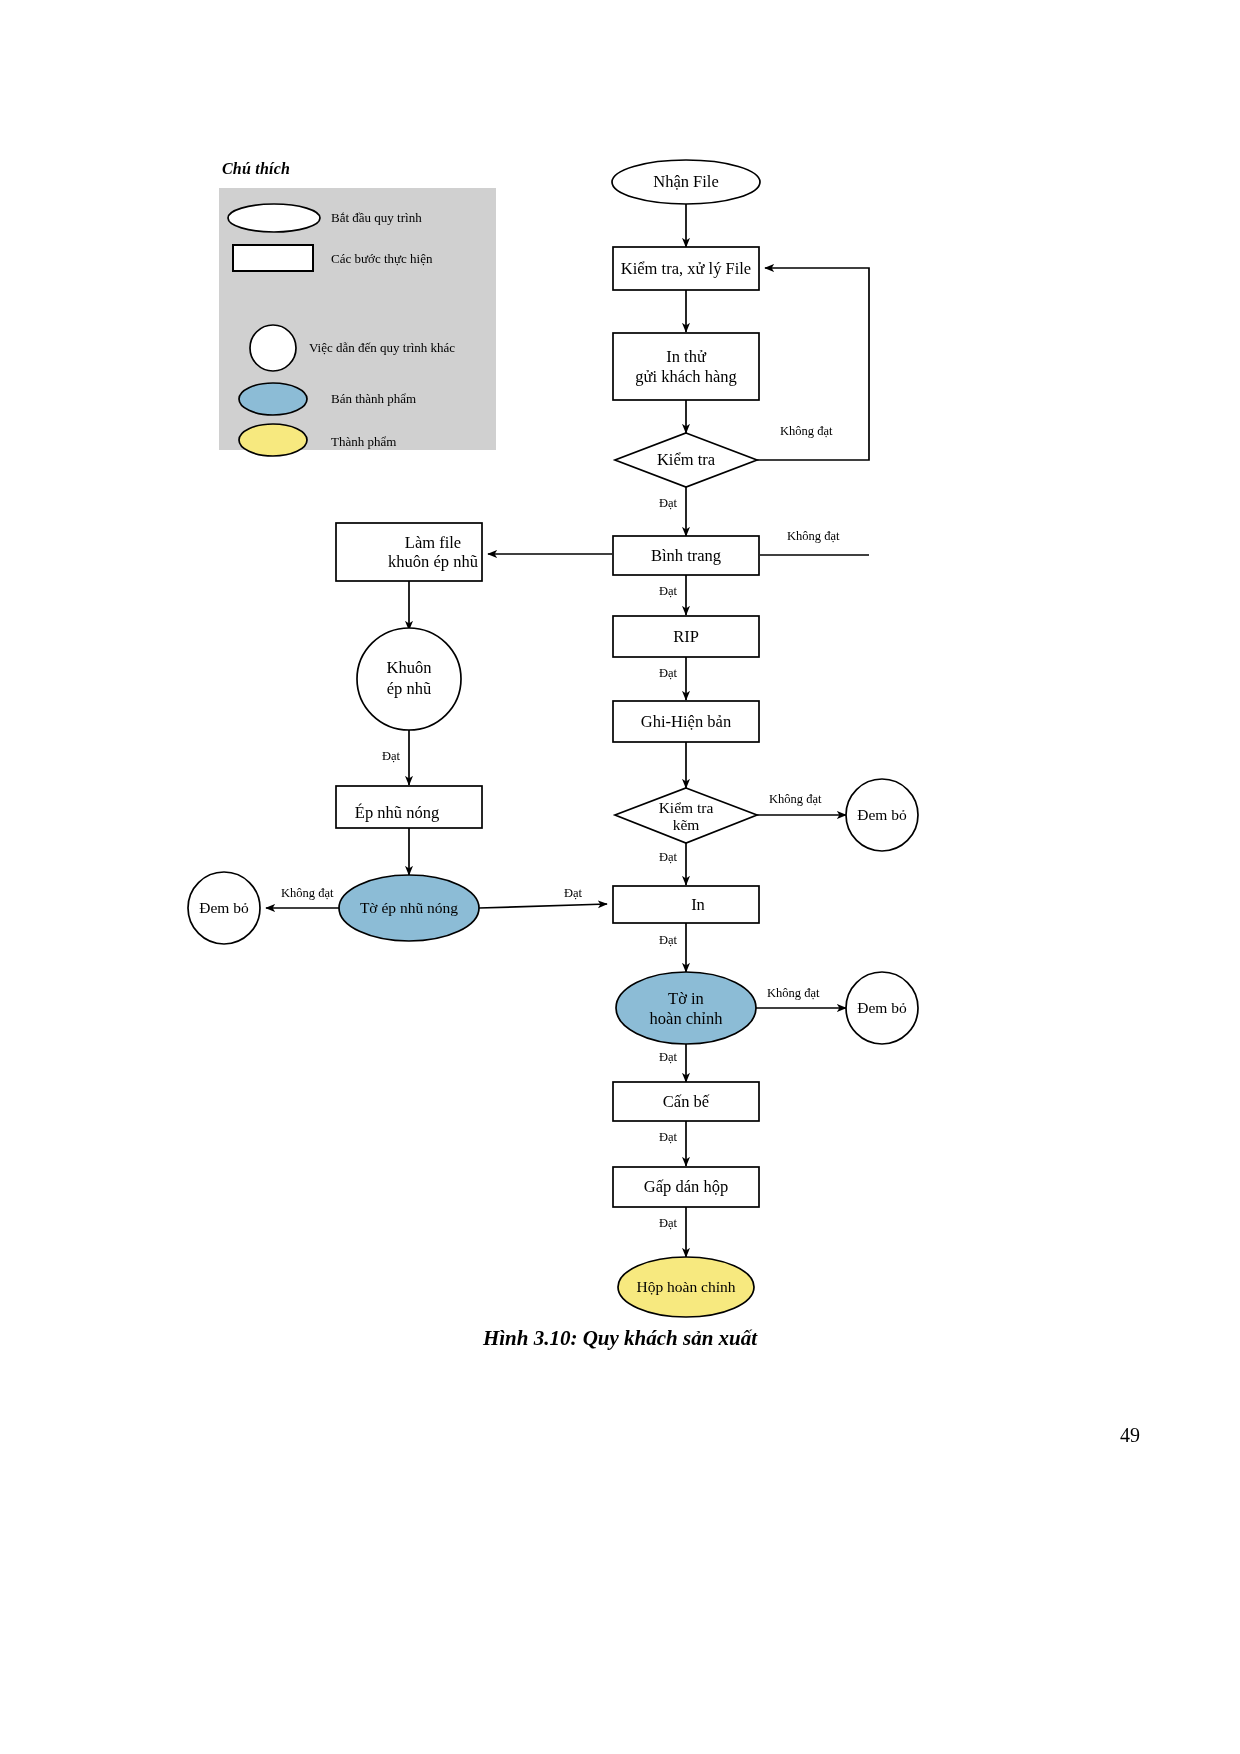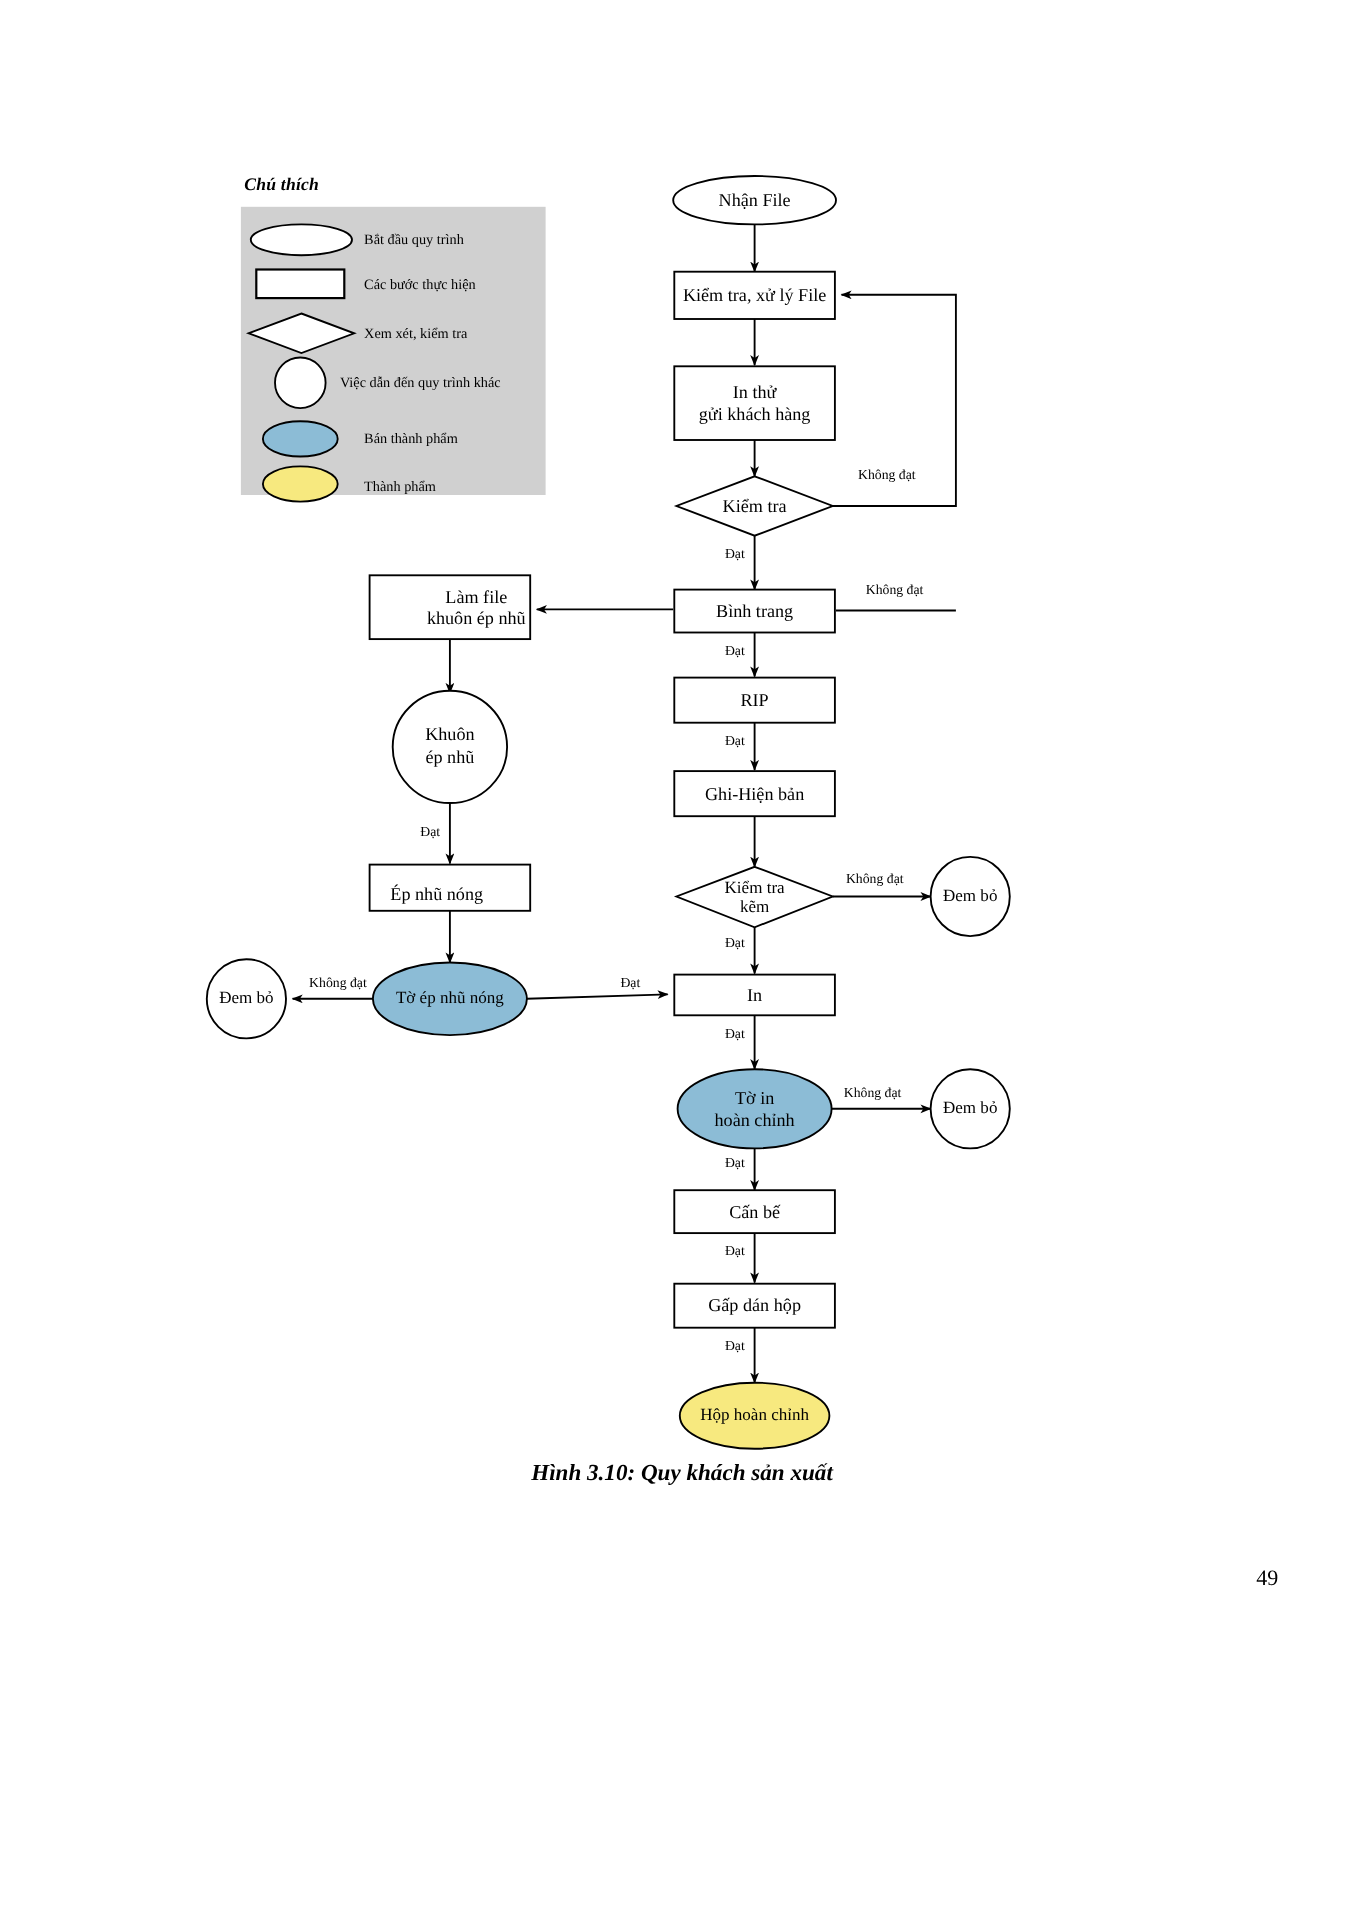--- a/index.html
+++ b/index.html
@@ -159,12 +159,6 @@
       <span class="legend-label">Các bước thực hiện</span>
     </div>
 
-    <div class="legend-row" style="top:93px;">
-      <svg class="lg-shape" viewBox="0 0 110 44">
-        <polygon points="55,4 103,22 55,40 7,22" fill="#ffffff" stroke="#000" stroke-width="1.7"></polygon>
-      </svg>
-      <span class="legend-label">Xem xét, kiểm tra</span>
-    </div>
 
     <div class="legend-row" style="top:135px;height:50px;">
       <svg class="lg-shape" style="height:50px;" viewBox="0 0 110 50">

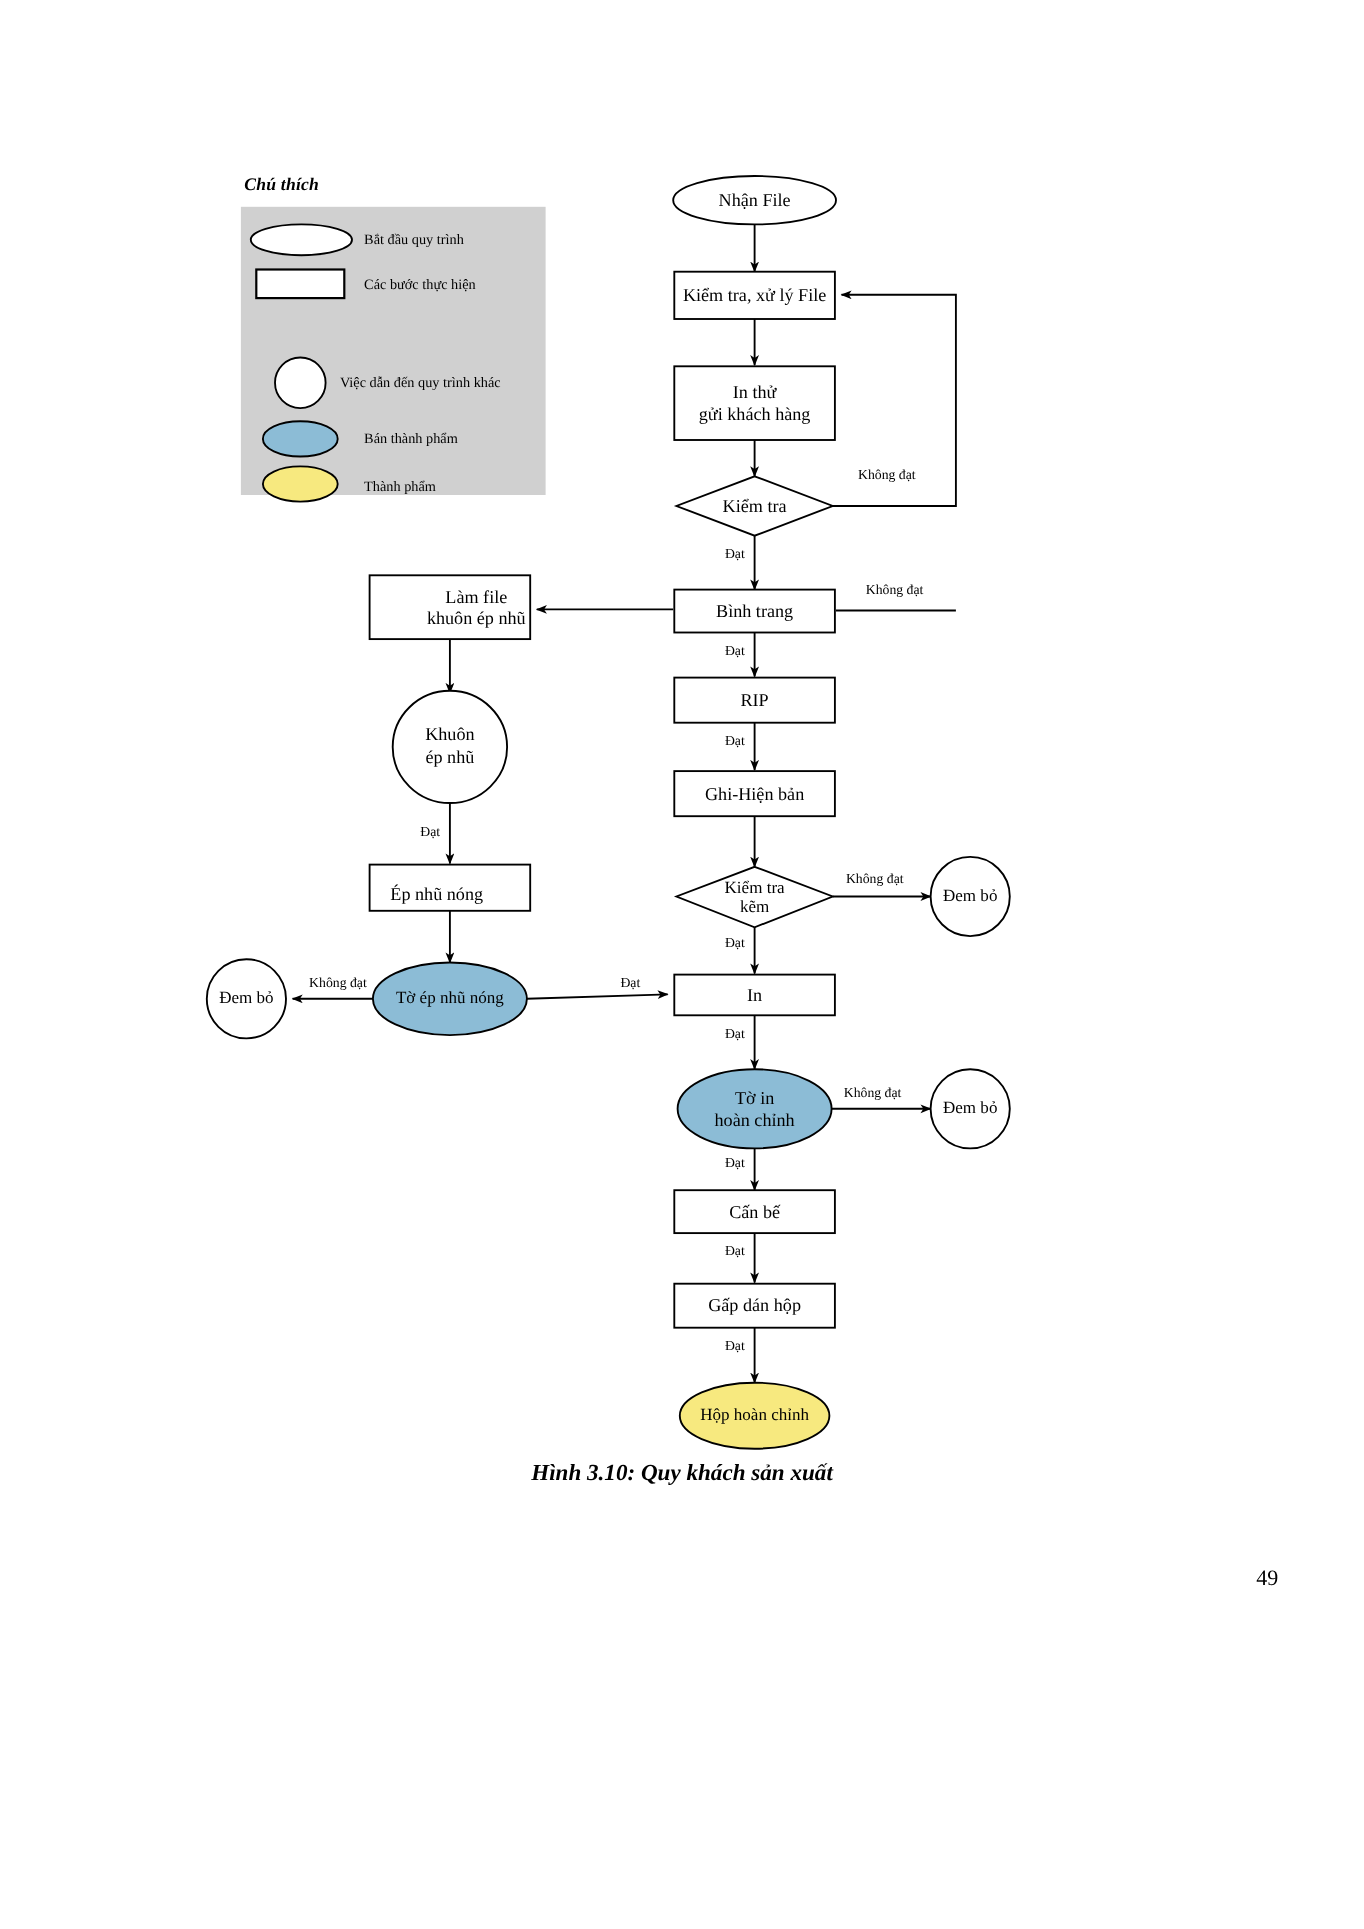--- a/index.html
+++ b/index.html
@@ -206,7 +206,7 @@
 
   <div class="node-text t15" style="left:846px;top:795px;width:72px;height:40px;">Đem bỏ</div>
 
-  <div class="node-text t16" style="left:613px;top:886px;width:146px;height:37px;">In</div>
+  <div class="node-text t16" style="left:613px;top:886px;width:146px;height:37px;padding-left:12px;">In</div>
 
   <div class="node-text t16" style="left:616px;top:985px;width:140px;height:48px;flex-direction:column;line-height:1.2;">
     <span>Tờ in</span>

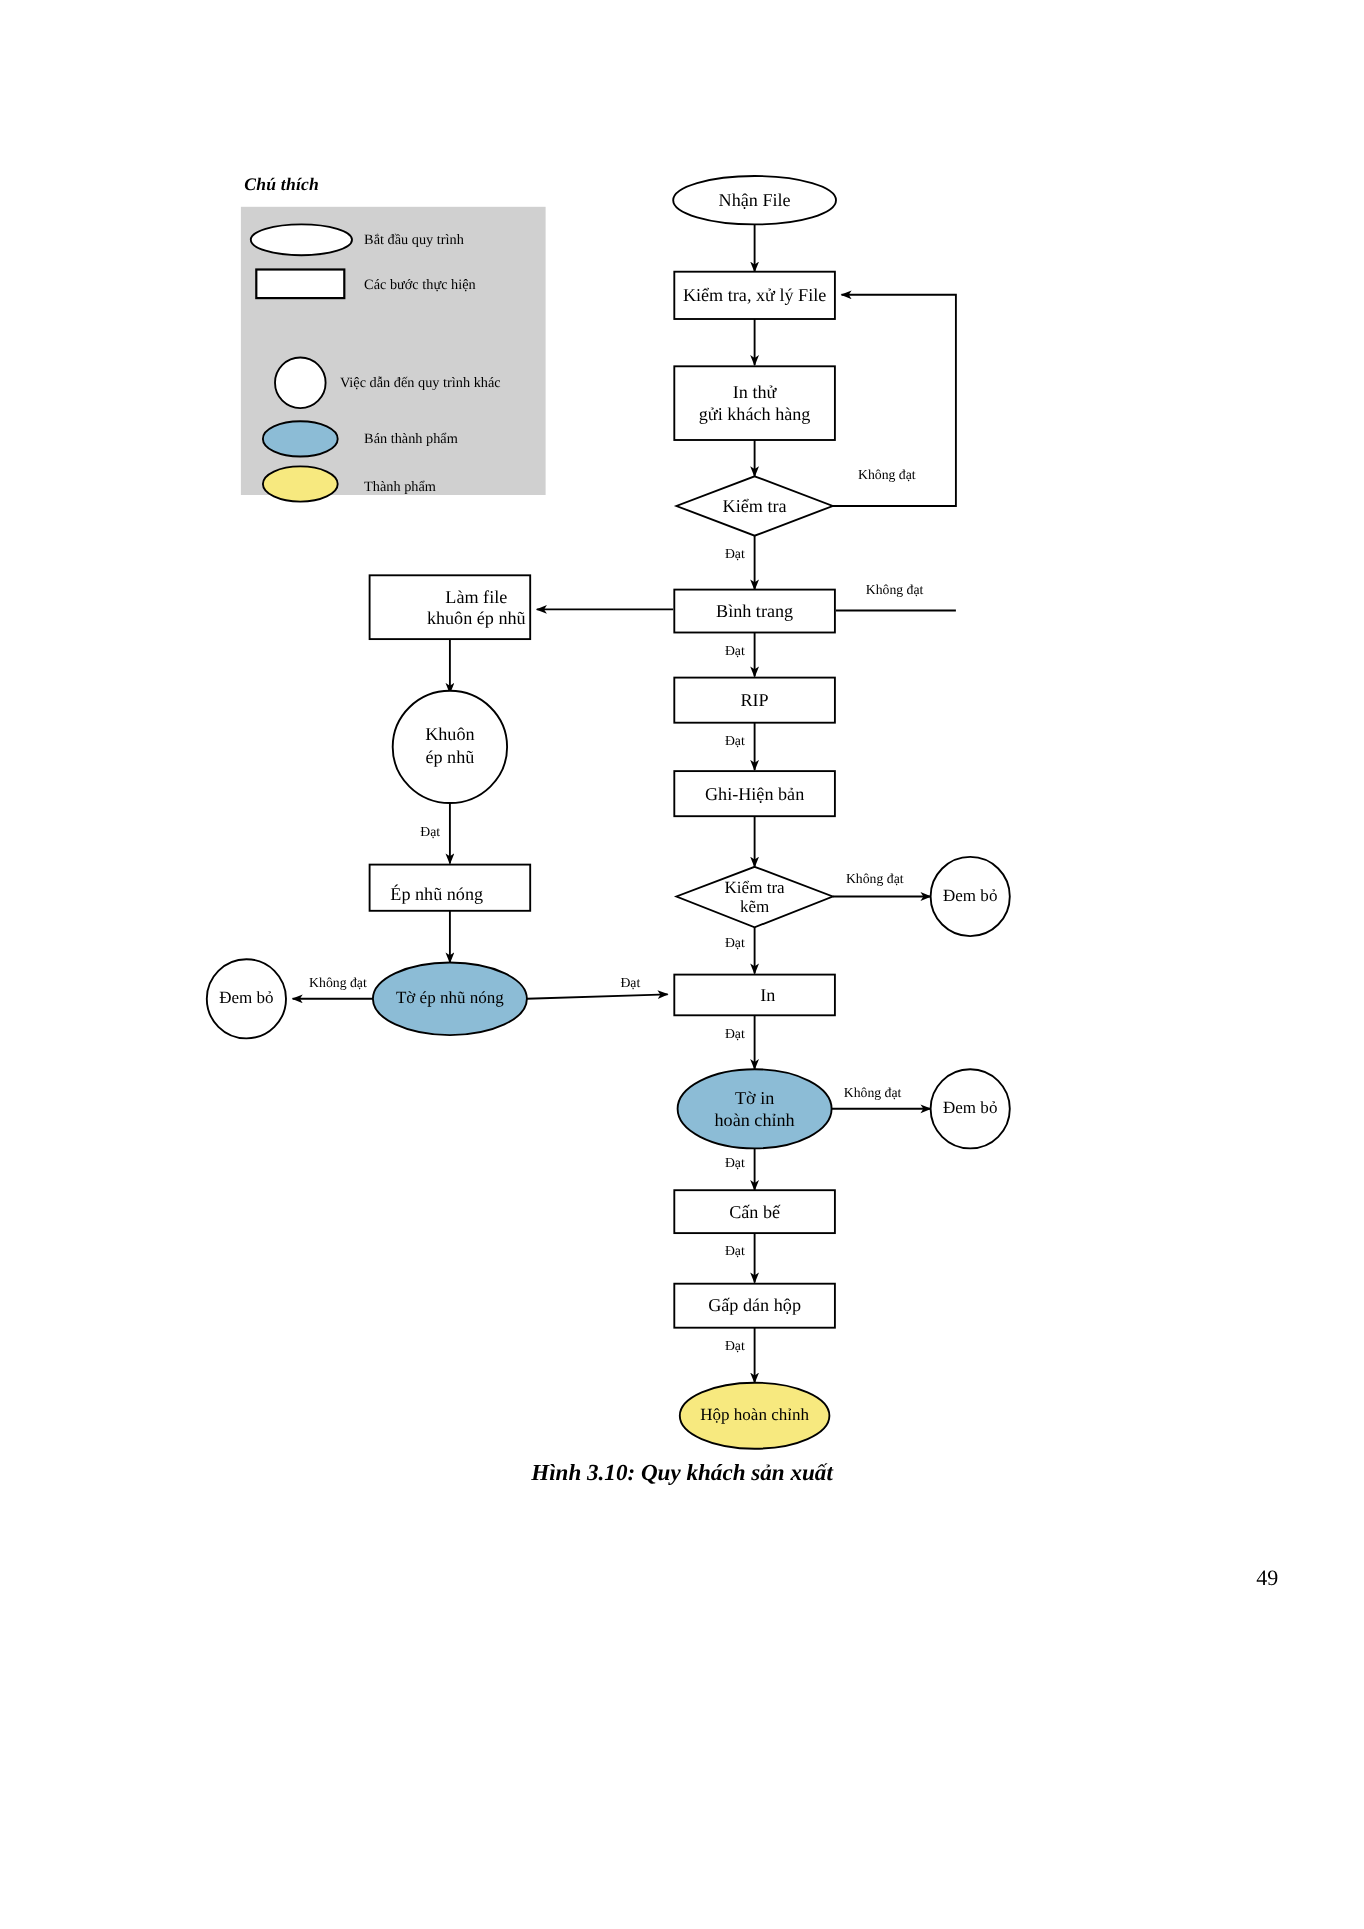--- a/index.html
+++ b/index.html
@@ -47,7 +47,7 @@
   }
   .page-number{
     position:absolute;left:0;top:1424px;width:1240px;text-align:right;
-    padding-right:78px;box-sizing:border-box;font-size:20px;
+    padding-right:100px;box-sizing:border-box;font-size:20px;
   }
 </style>
 </head>

